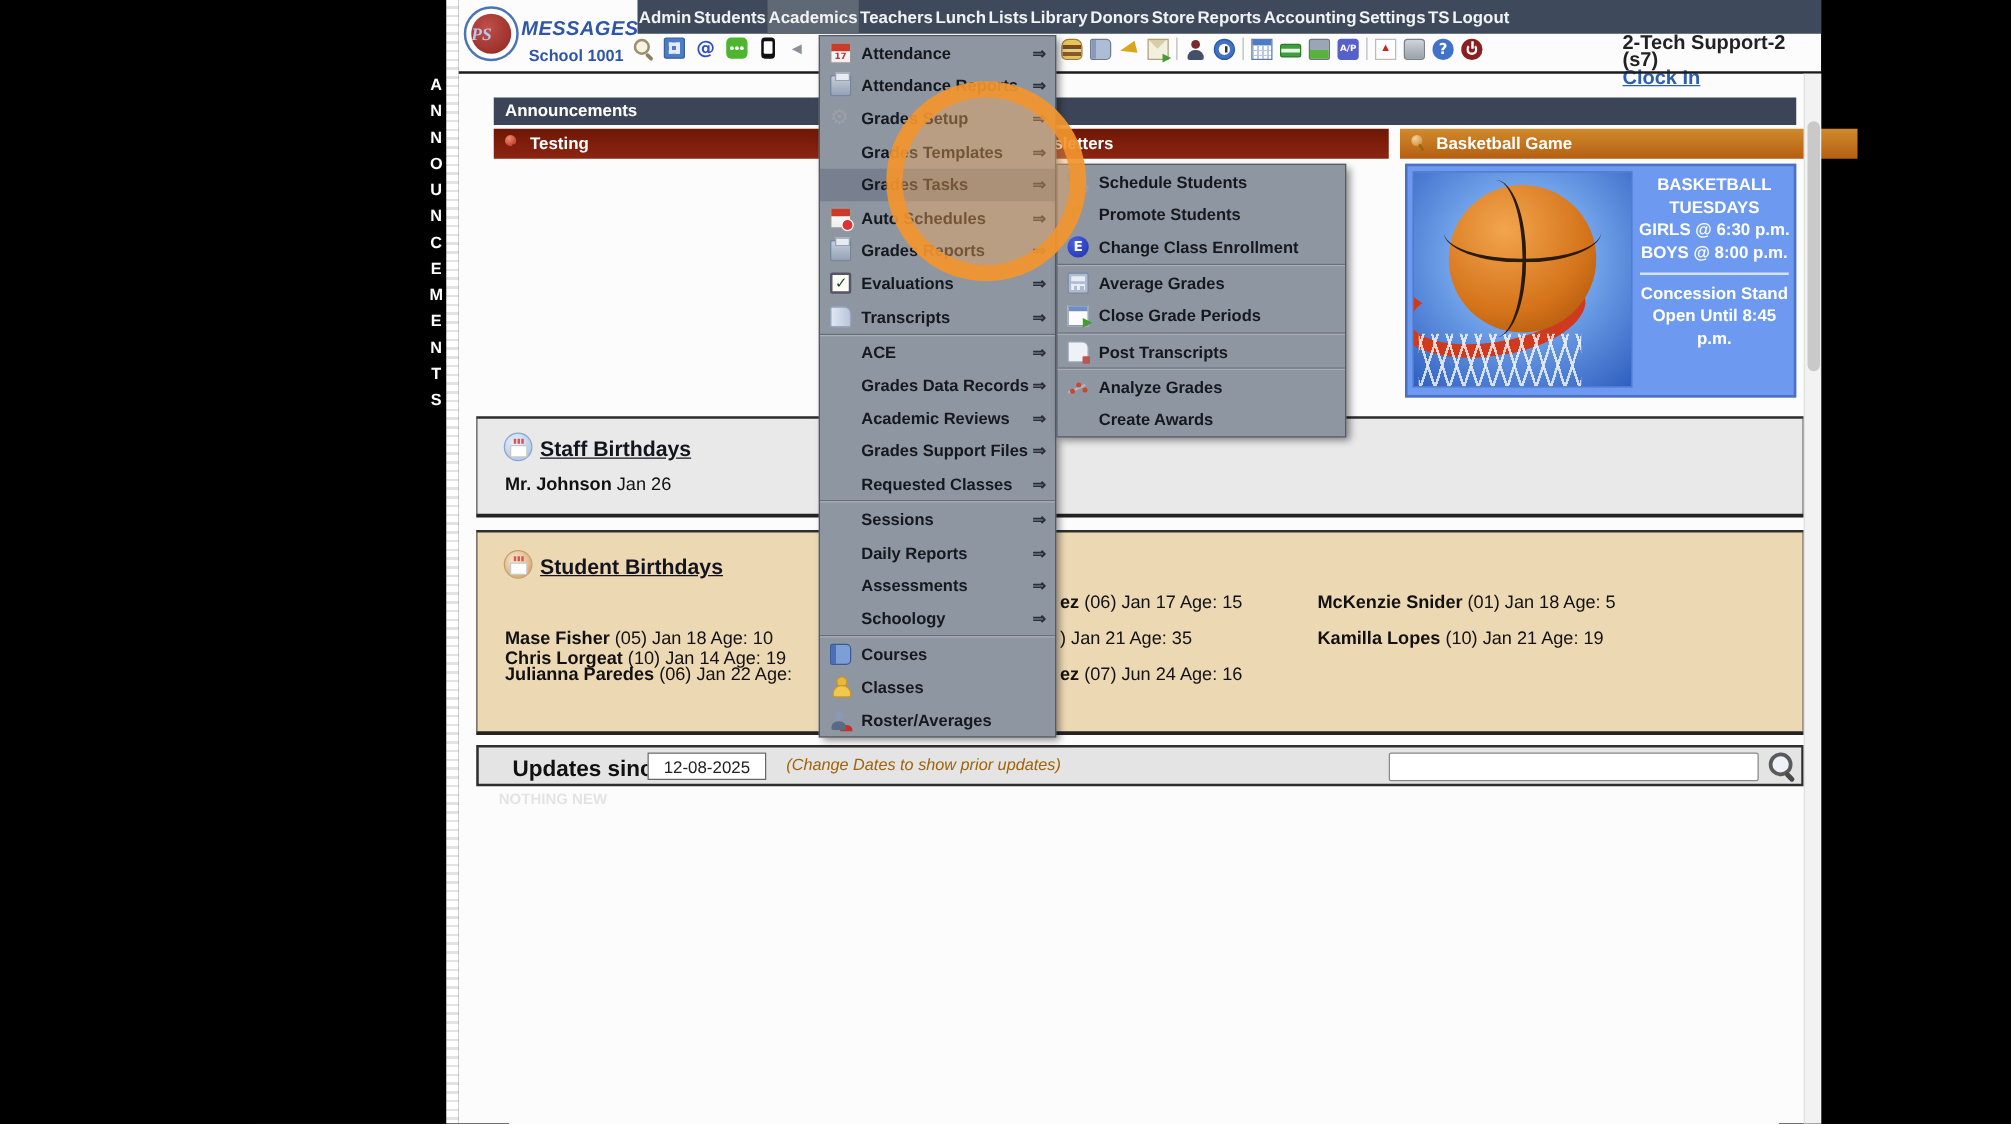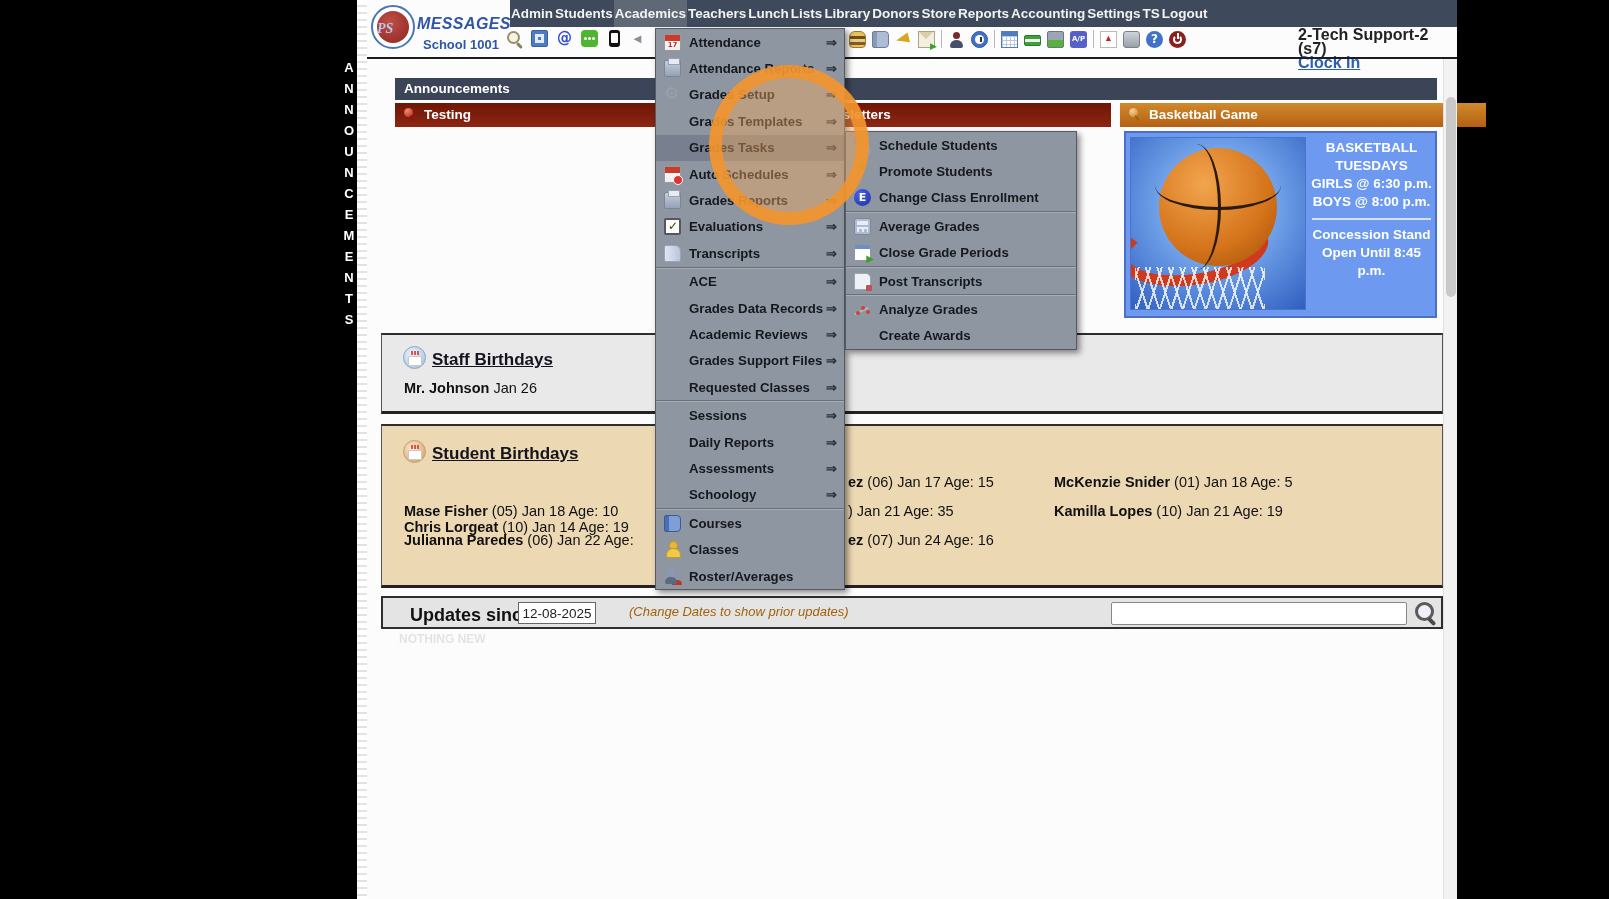--- a/index.html
+++ b/index.html
@@ -153,7 +153,7 @@
   .bentry b{font-weight:bold;}
   .updbar{position:absolute;left:381px;top:596px;width:1062px;height:33px;background:#e4e4e4;border:2px solid #2e2e2e;}
   .updlabel{position:absolute;left:15px;top:7px;font-size:18px;font-weight:bold;color:#111;margin-left:12px;}
-  .datein{position:absolute;left:135px;top:4px;width:78px;height:22px;border:1px solid #666;text-align:center;font-size:13.5px;color:#222;background:#fff;}
+  .datein{position:absolute;left:135px;top:4px;width:95px;height:22px;border:1px solid #666;text-align:center;font-size:13.5px;color:#222;background:#fff;}
   .updnote{position:absolute;left:246px;top:6px;font-size:13px;font-style:italic;color:#a16207;}
   .searchin{position:absolute;left:728px;top:4px;width:296px;height:23px;border:1px solid #888;border-radius:2px;background:#fff;}
   .mag24{position:absolute;left:1030px;top:2px;width:26px;height:26px;}

